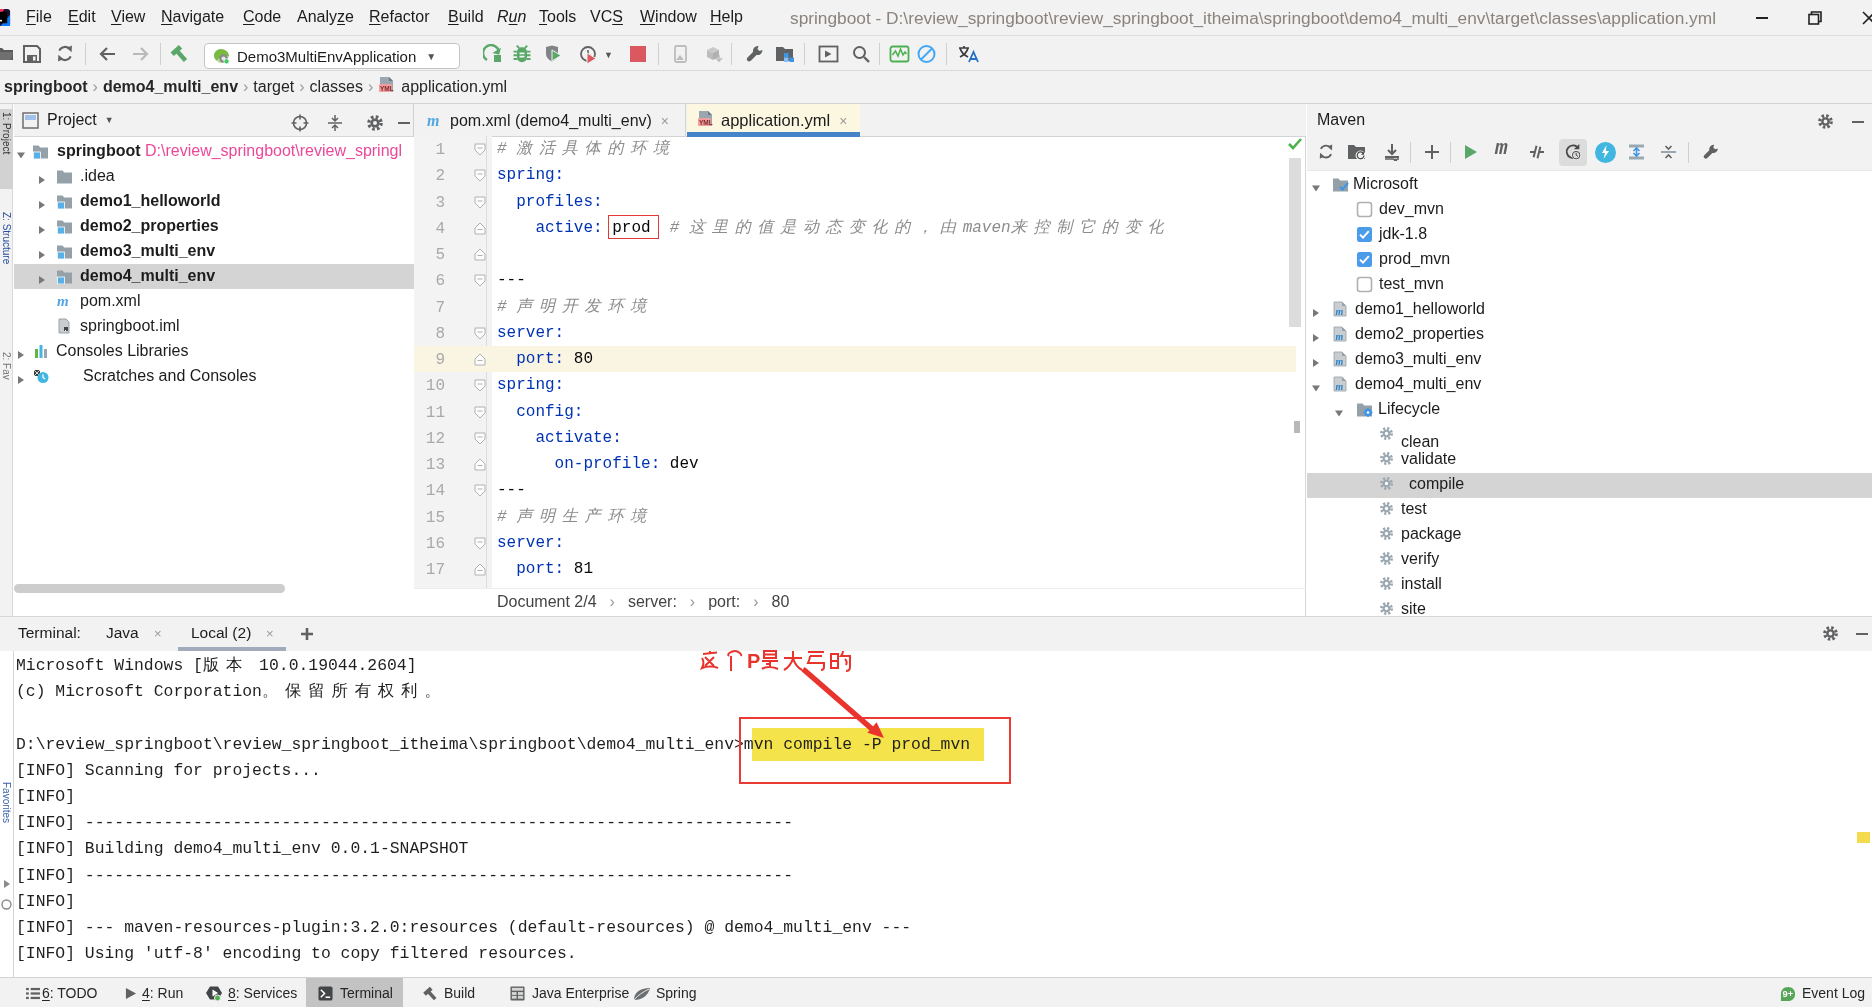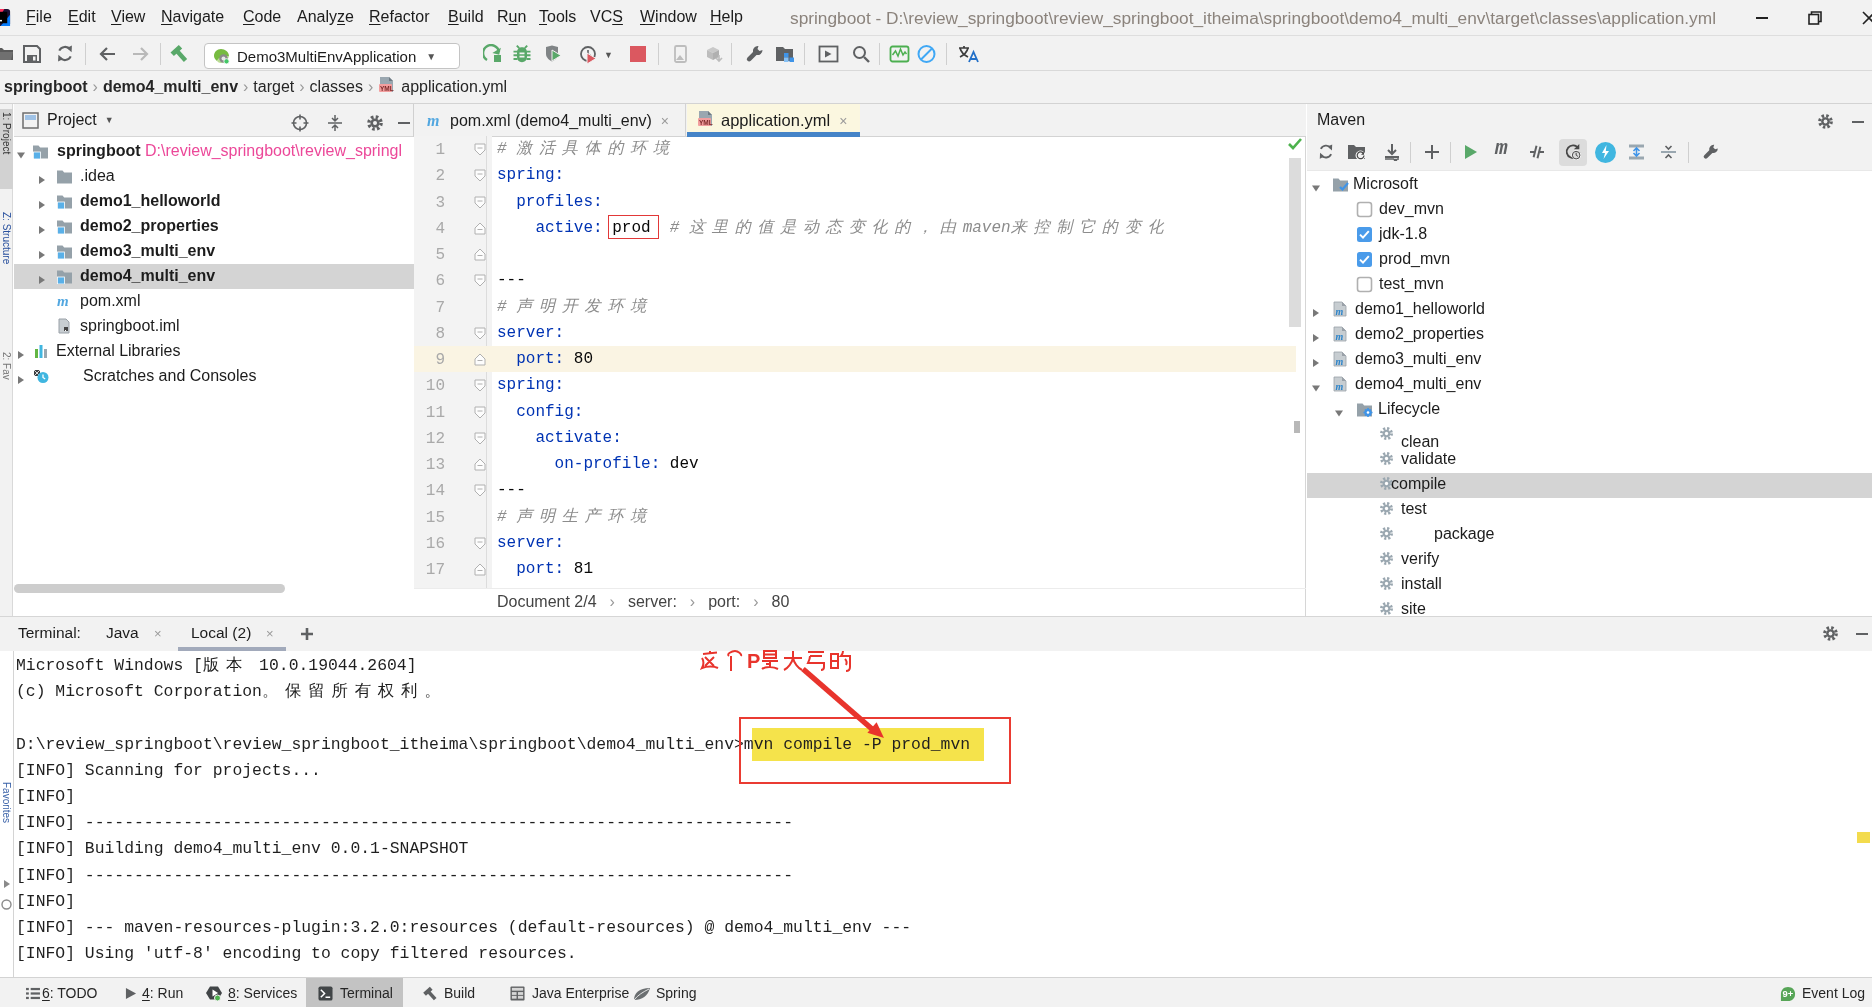--- a/index.html
+++ b/index.html
@@ -31,7 +31,7 @@
     <span class="abs" style="left:297px;top:8px;">Analy<span class="u">z</span>e</span>
     <span class="abs" style="left:369px;top:8px;"><span class="u">R</span>efactor</span>
     <span class="abs" style="left:448px;top:8px;"><span class="u">B</span>uild</span>
-    <span class="abs" style="left:497px;top:8px;">R<span class="u">u</span>n</span>
+    <span class="abs" style="left:497px;top:8px;font-style:italic;">R<span class="u">u</span>n</span>
     <span class="abs" style="left:539px;top:8px;"><span class="u">T</span>ools</span>
     <span class="abs" style="left:590px;top:8px;">VC<span class="u">S</span></span>
     <span class="abs" style="left:640px;top:8px;"><span class="u">W</span>indow</span>

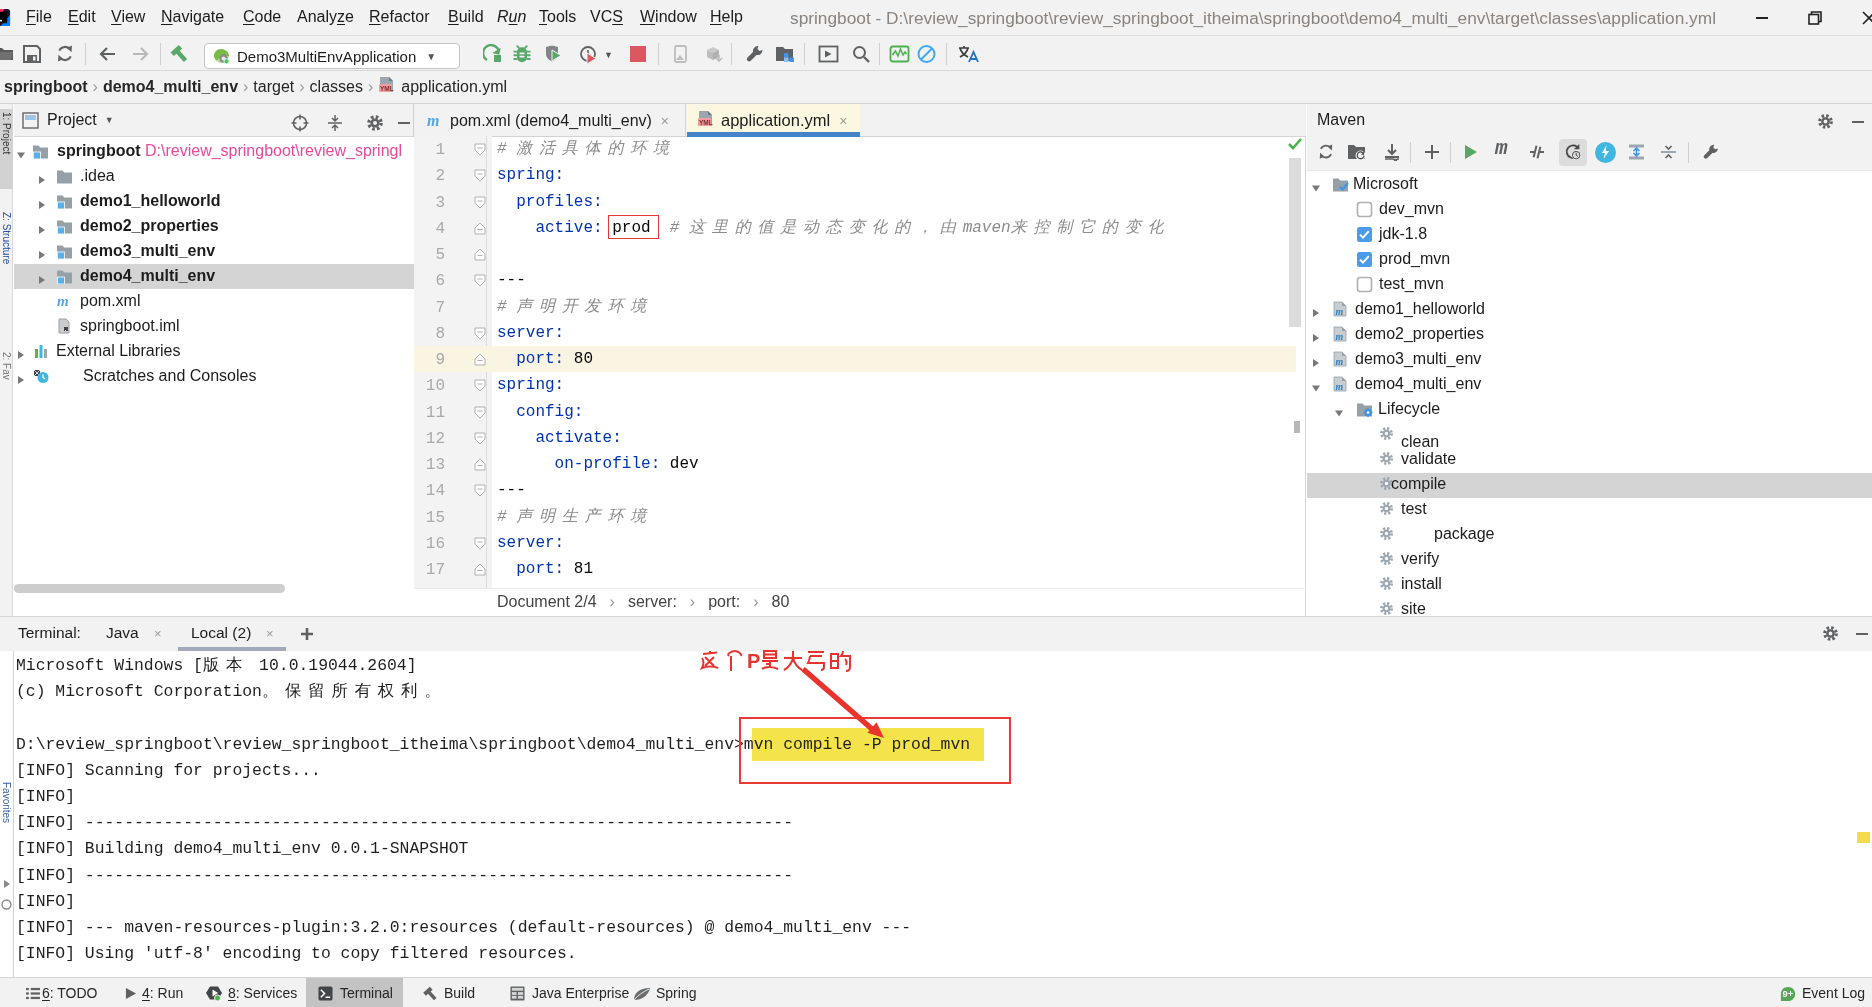--- a/index.html
+++ b/index.html
@@ -324,7 +324,7 @@
             <rect x="6.5" y="2" width="3" height="13" fill="#40b6e0"></rect>
             <rect x="11" y="6" width="3" height="9" fill="#9aa7b0"></rect>
           </svg></span>
-        <span style="position:absolute;left:42px;top:3px;white-space:nowrap;">External Libraries</span>
+        <span style="position:absolute;left:42px;top:3px;white-space:nowrap;">Consoles Libraries</span>
       </div>
       <div style="position:absolute;top:225px;left:0;width:400px;height:25px;">
         <span style="position:absolute;left:2px;top:7px;"><svg width="10" height="10" viewBox="0 0 10 10">

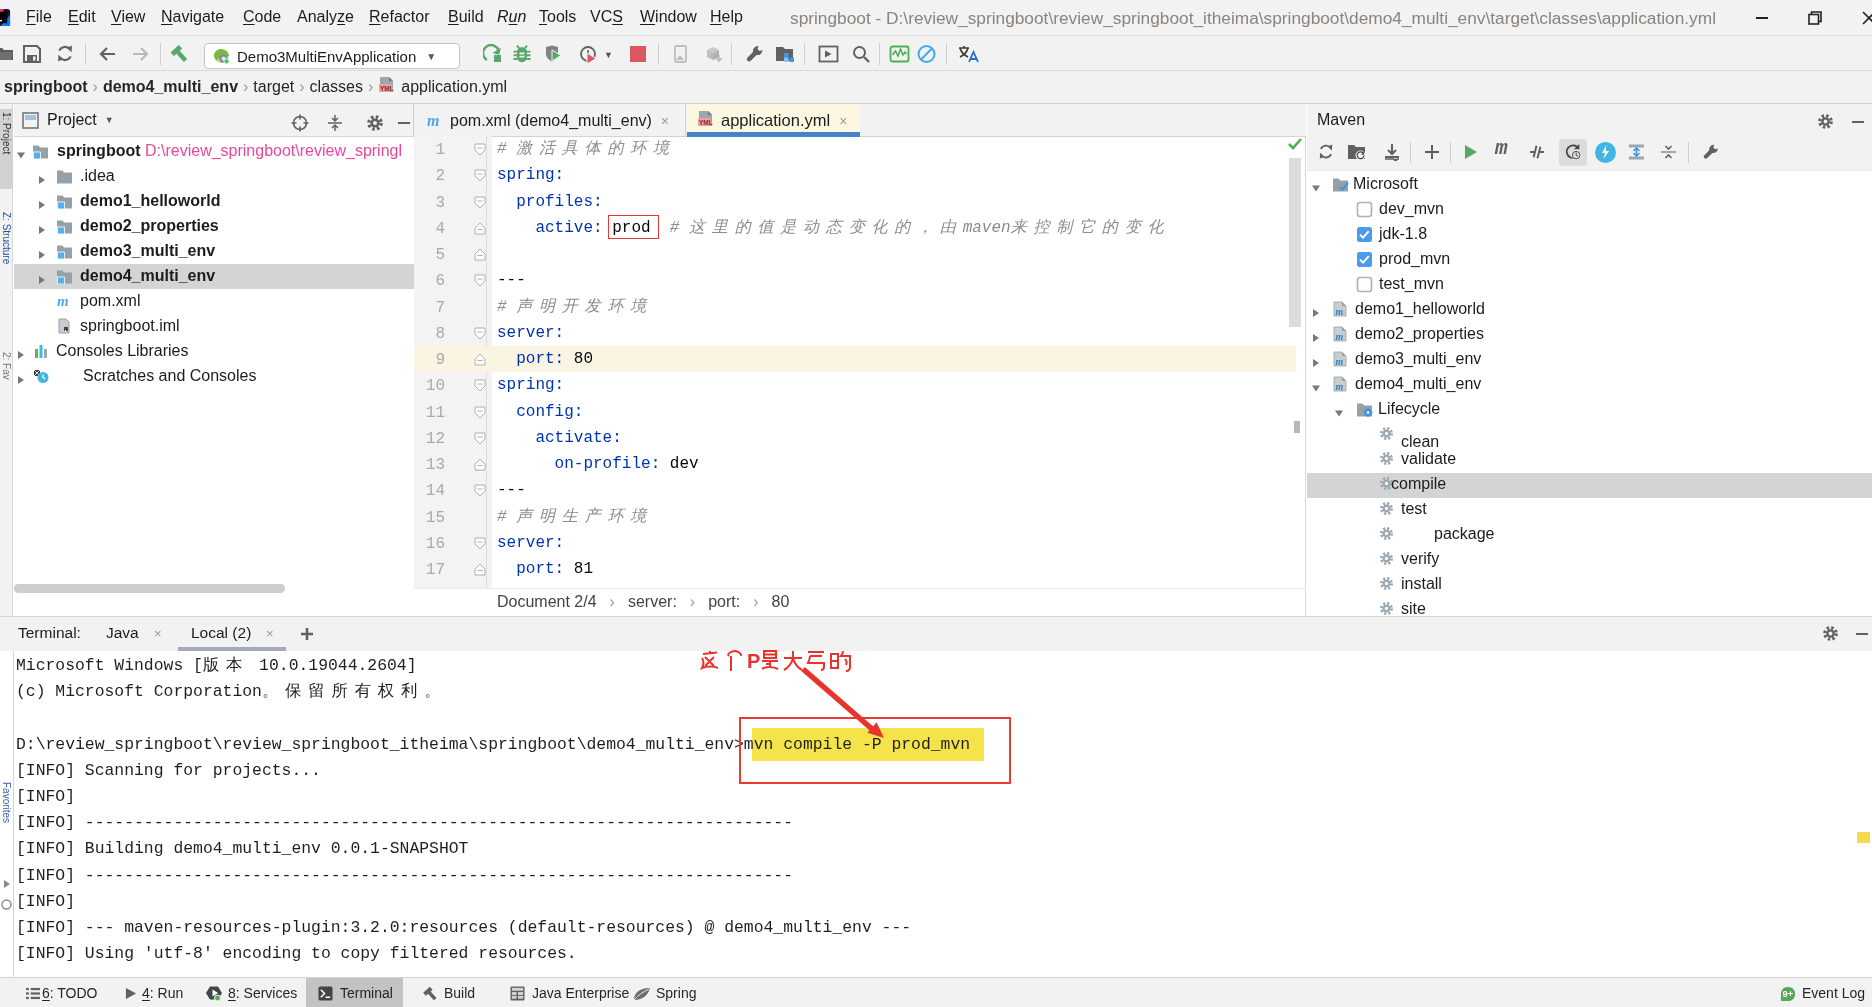--- a/index.html
+++ b/index.html
@@ -628,7 +628,7 @@
             <circle cx="9" cy="9" r="4.6" fill="#9aa7b0"></circle>
             <circle cx="9" cy="9" r="2" fill="#fff"></circle>
           </svg></span>
-        <span style="position:absolute;left:84px;top:3px;">compile</span>
+        <span style="position:absolute;left:102px;top:3px;">compile</span>
       </div>
       <div style="position:absolute;top:325px;left:0;width:565px;height:25px;">
         <span style="position:absolute;left:72px;top:4px;"><svg width="15" height="15" viewBox="0 0 18 18">

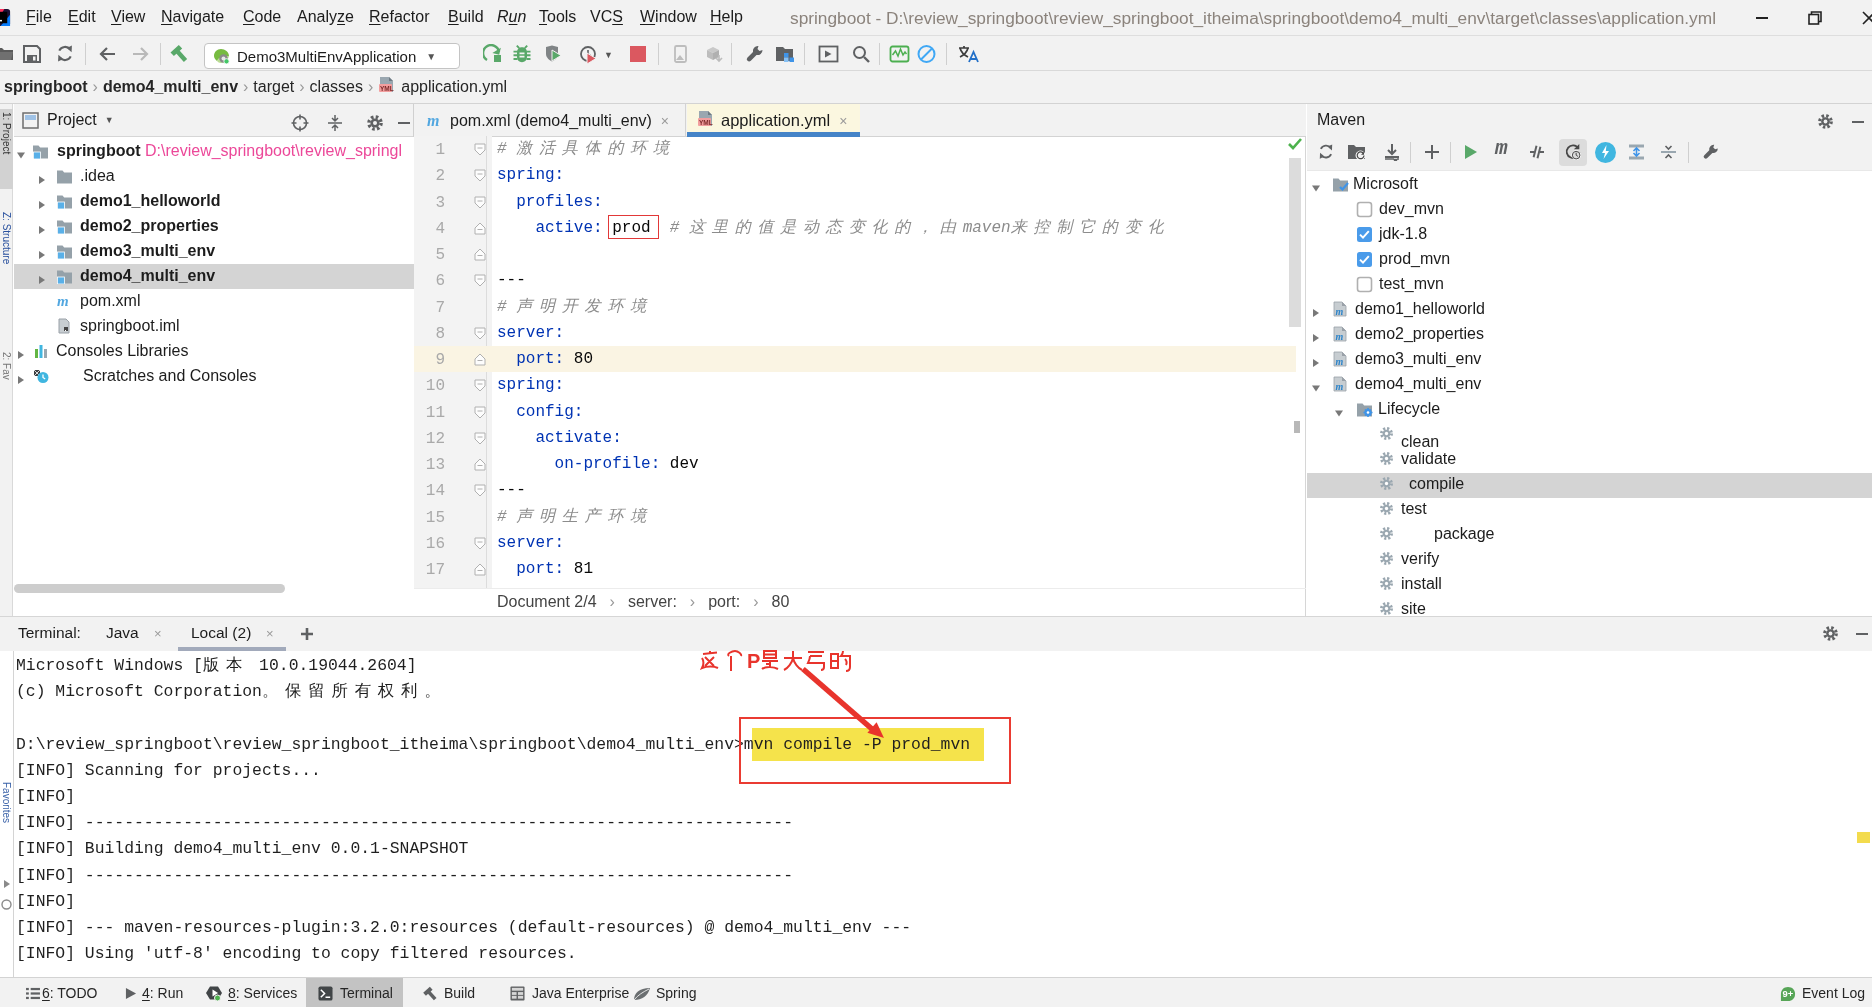--- a/index.html
+++ b/index.html
@@ -644,7 +644,7 @@
             <circle cx="9" cy="9" r="4.6" fill="#9aa7b0"></circle>
             <circle cx="9" cy="9" r="2" fill="#fff"></circle>
           </svg></span>
-        <span style="position:absolute;left:94px;top:3px;margin-left:33px;">package</span>
+        <span style="position:absolute;left:94px;top:3px;">package</span>
       </div>
       <div style="position:absolute;top:375px;left:0;width:565px;height:25px;">
         <span style="position:absolute;left:72px;top:4px;"><svg width="15" height="15" viewBox="0 0 18 18">

